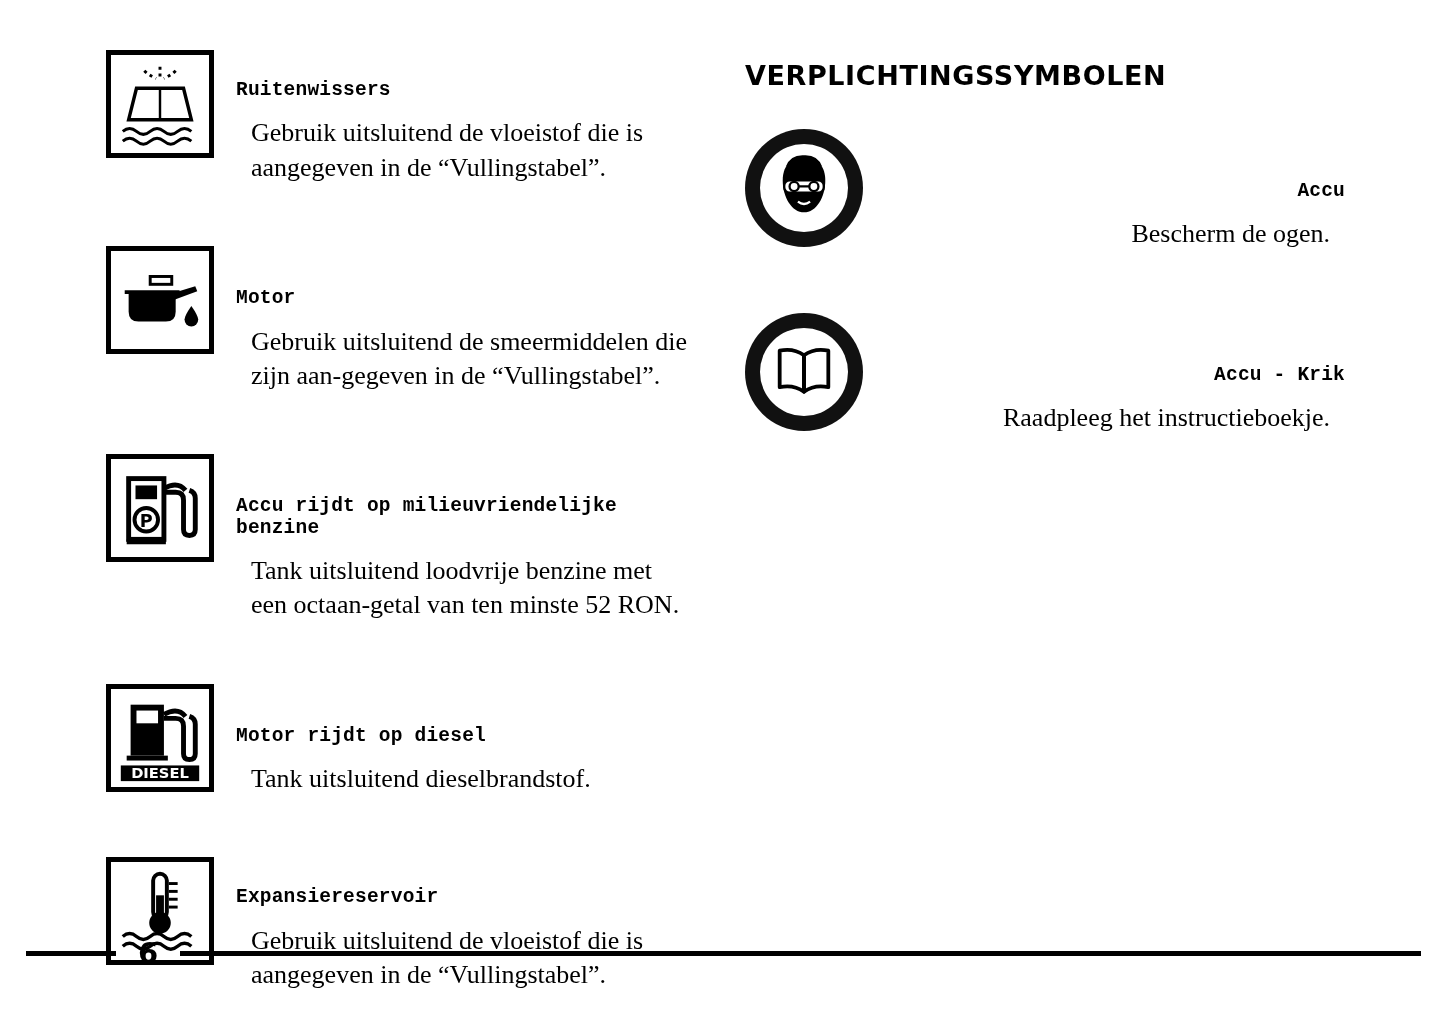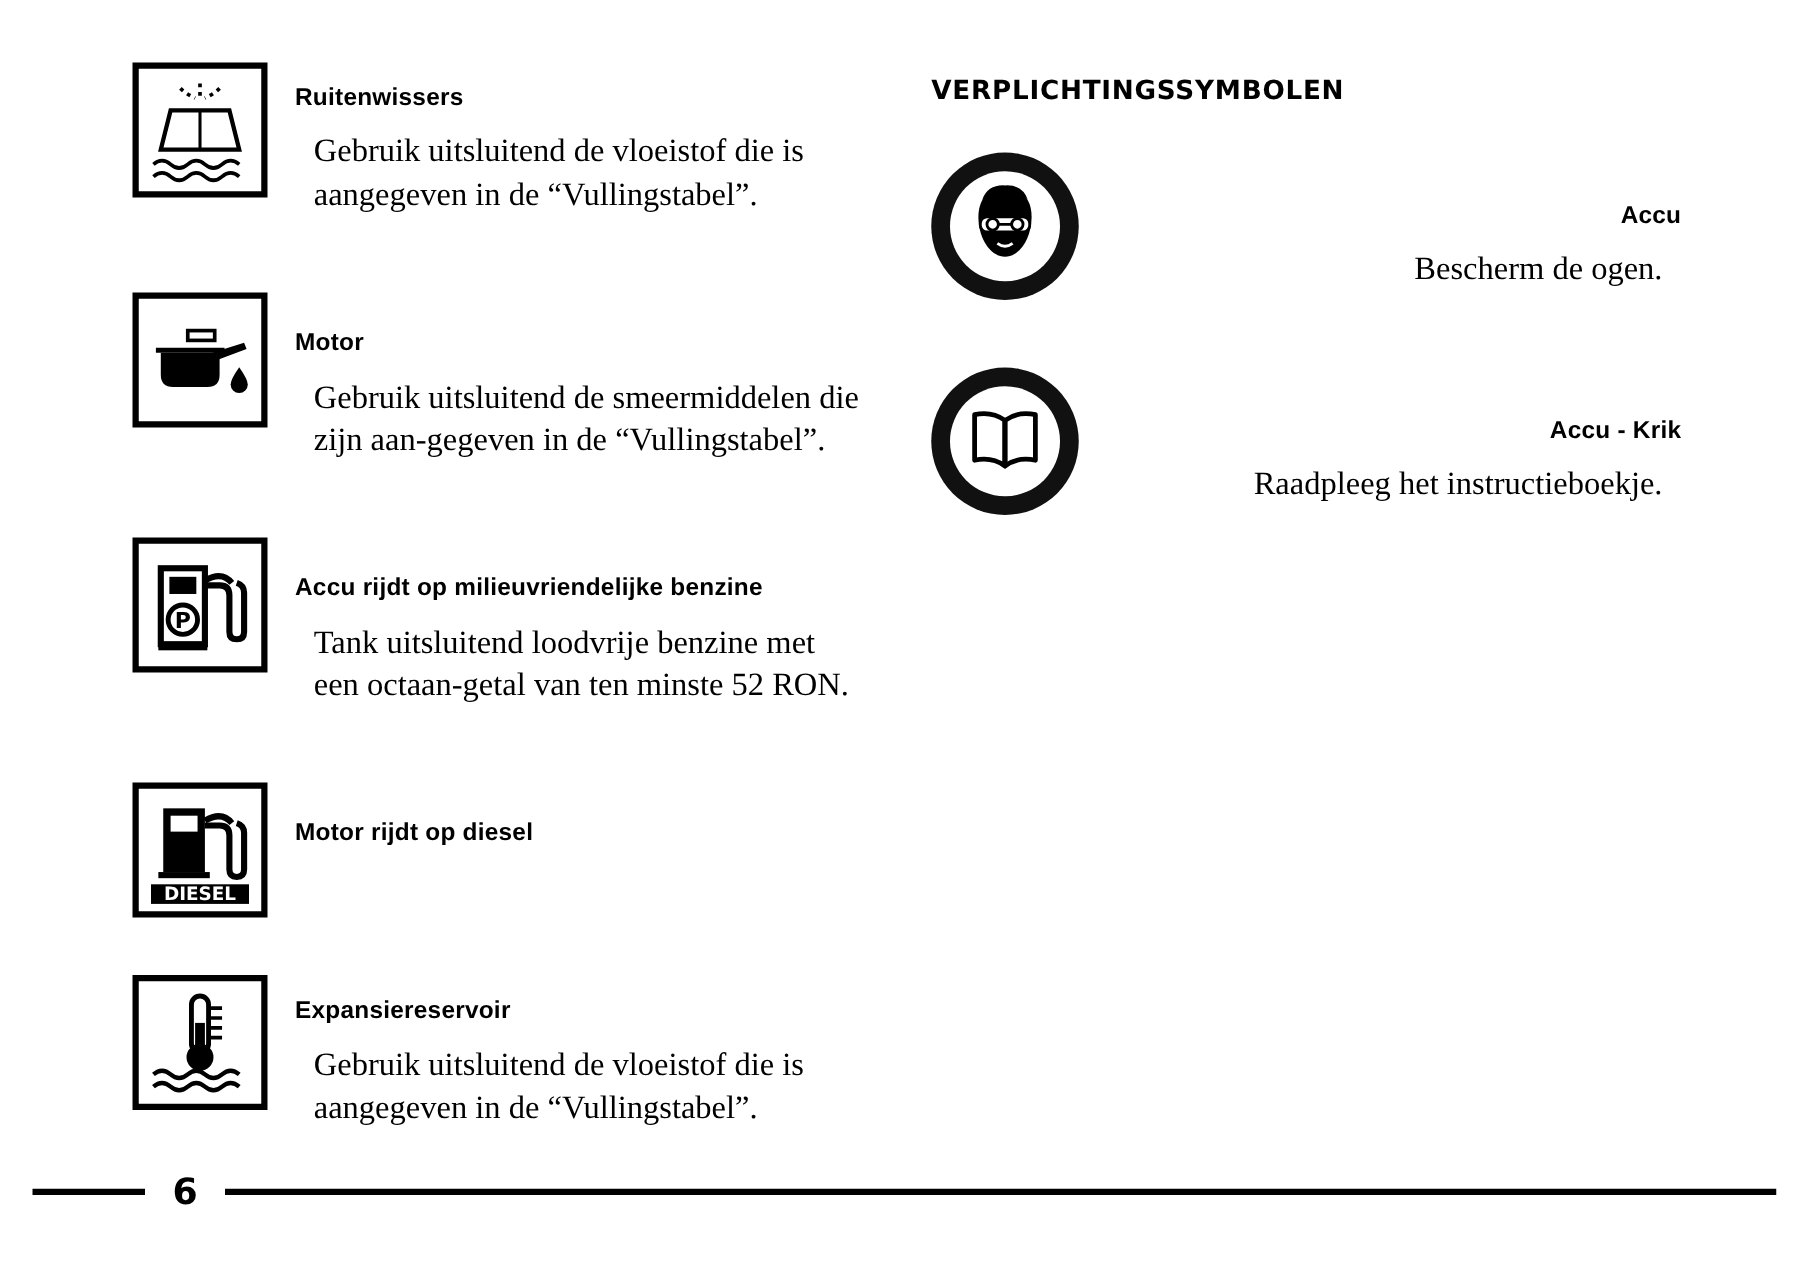--- a/index.html
+++ b/index.html
@@ -62,11 +62,11 @@
   }
   .entry.compact .text-wrap { padding-top: 18px; }
   .entry .title {
-    font-family: Liberation Sans, sans-serif;
+    font-family: Liberation Mono, monospace;
     font-weight: bold;
     font-size: 19.5px;
     line-height: 1.1;
-    margin: 0 0 6px 0;
+    margin: 12px 0 6px 0;
     letter-spacing: 0.2px;
   }
   .entry .desc {

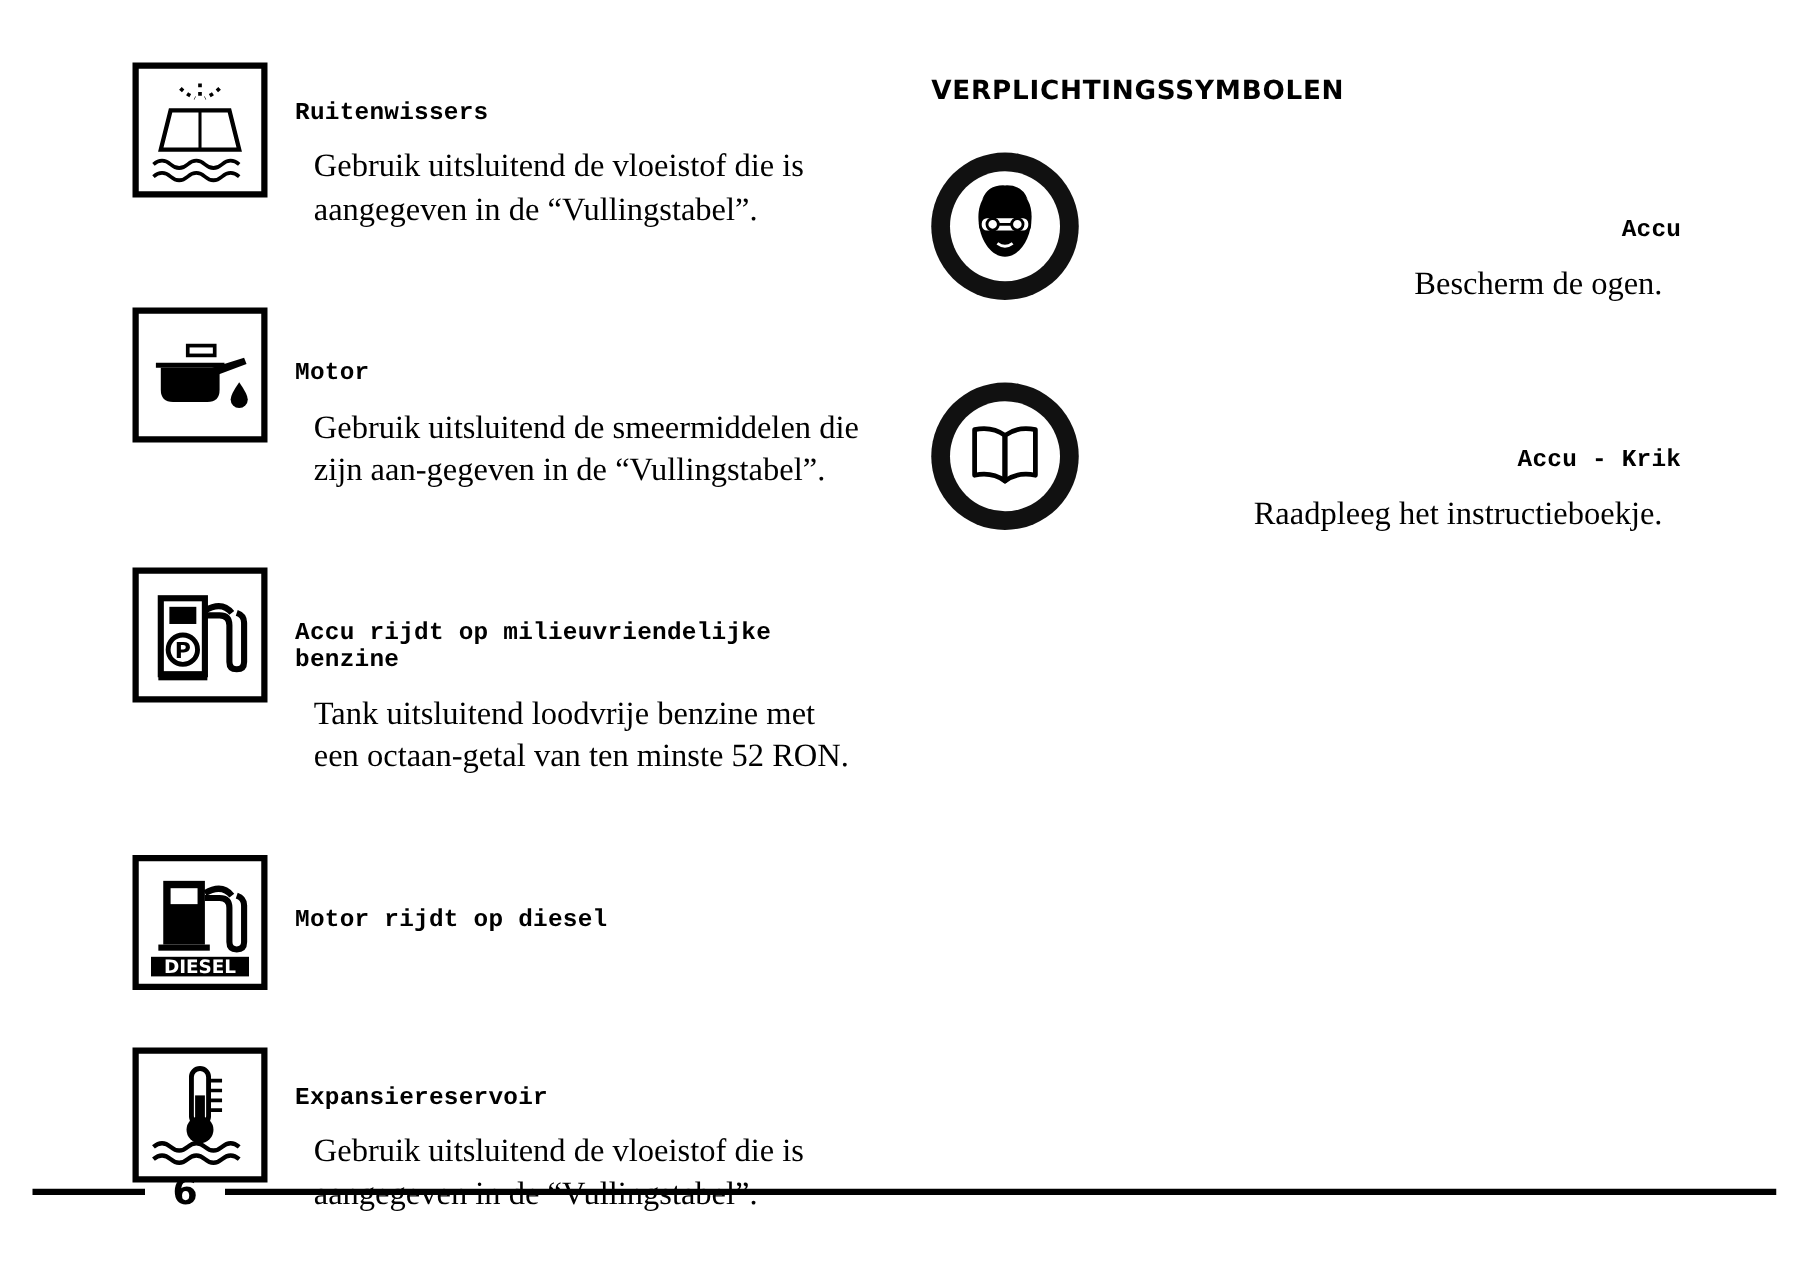--- a/index.html
+++ b/index.html
@@ -40,7 +40,7 @@
   .section-title {
     font-family: "DejaVu Sans", sans-serif;
     font-weight: bold;
-    font-size: 21px;
+    font-size: 27px;
     letter-spacing: 0.6px;
     margin: 10px 0 0 0;
   }

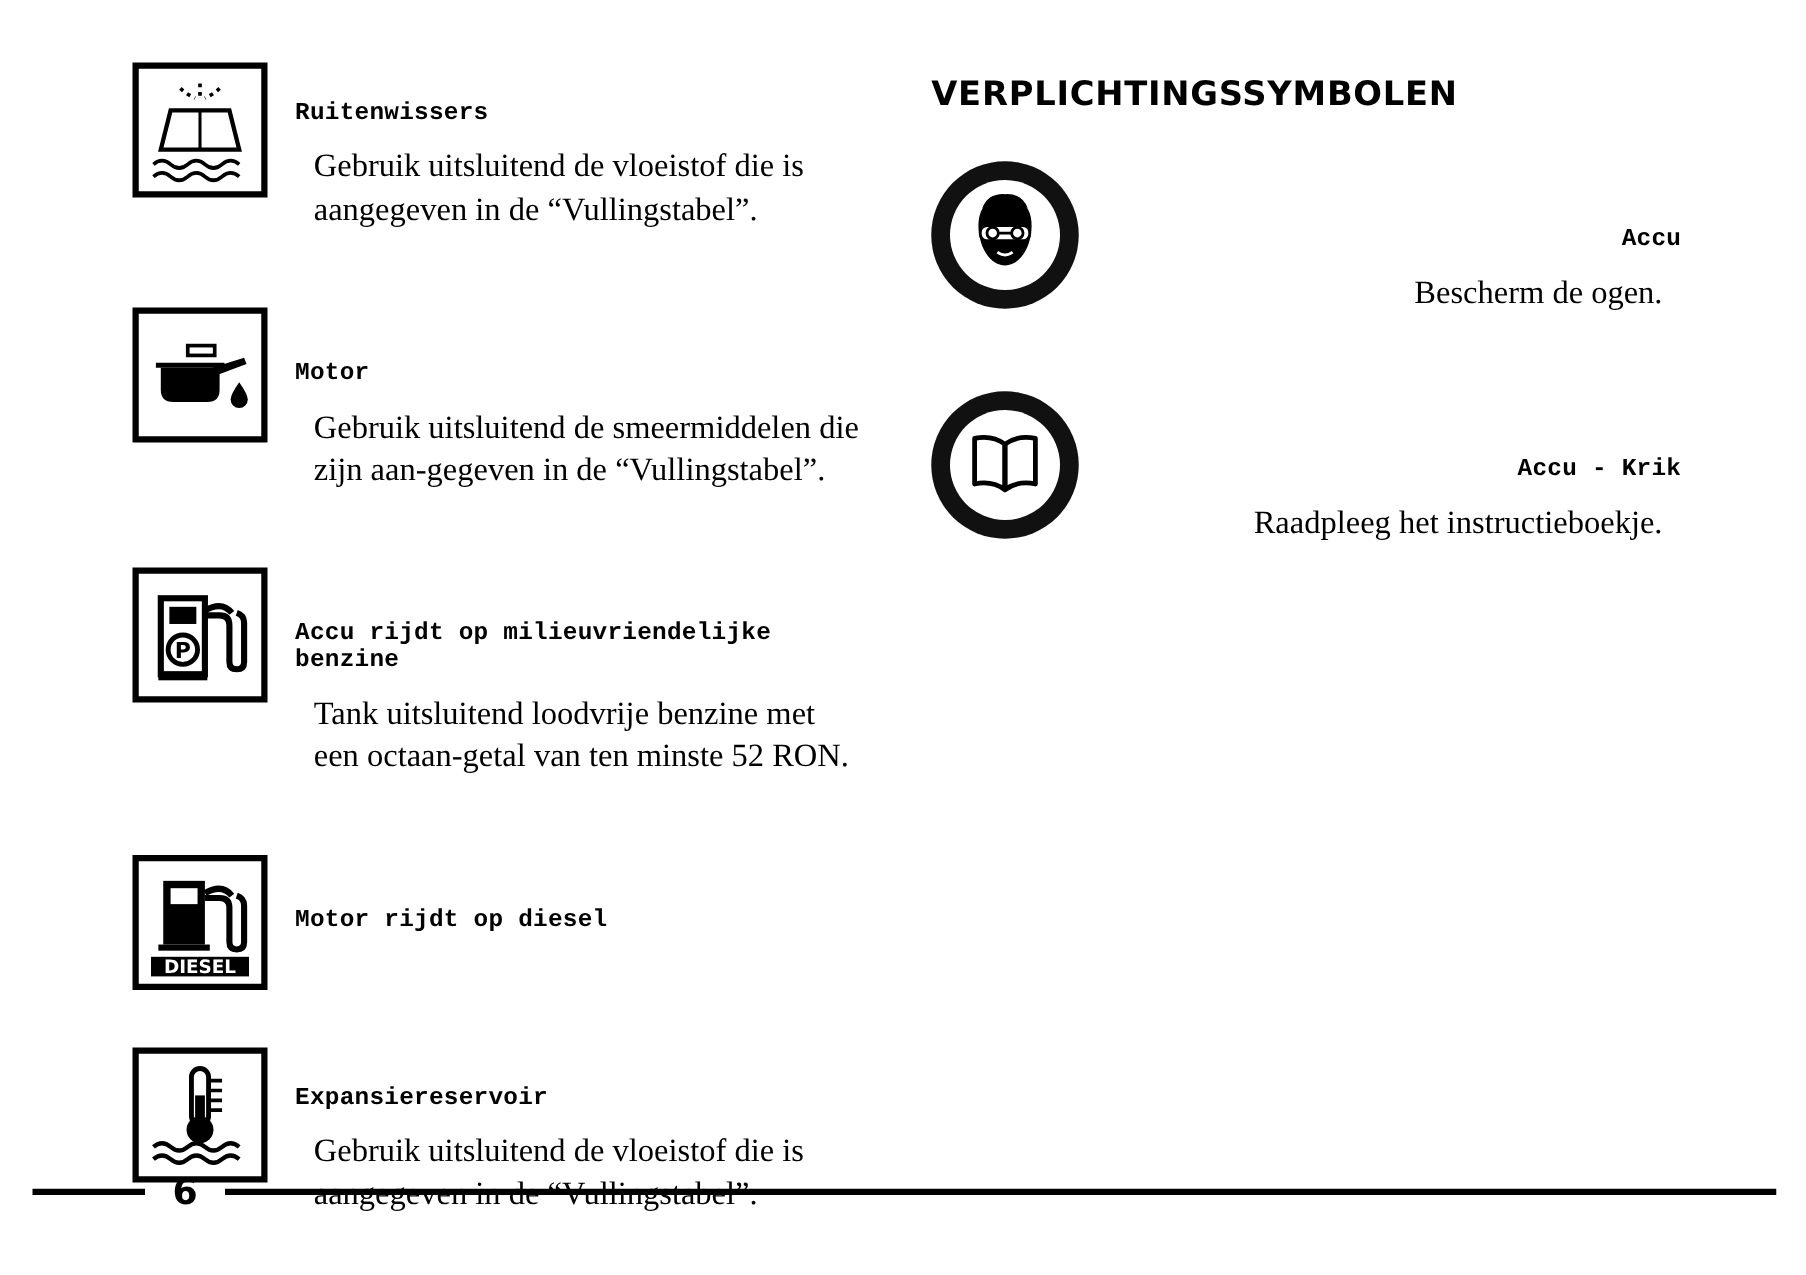--- a/index.html
+++ b/index.html
@@ -228,6 +228,7 @@
       </div>
       <div class="text-wrap">
         <p class="title">Motor rijdt op diesel</p>
+        <p class="desc">Tank uitsluitend dieselbrandstof.</p>
       </div>
     </div>
 

